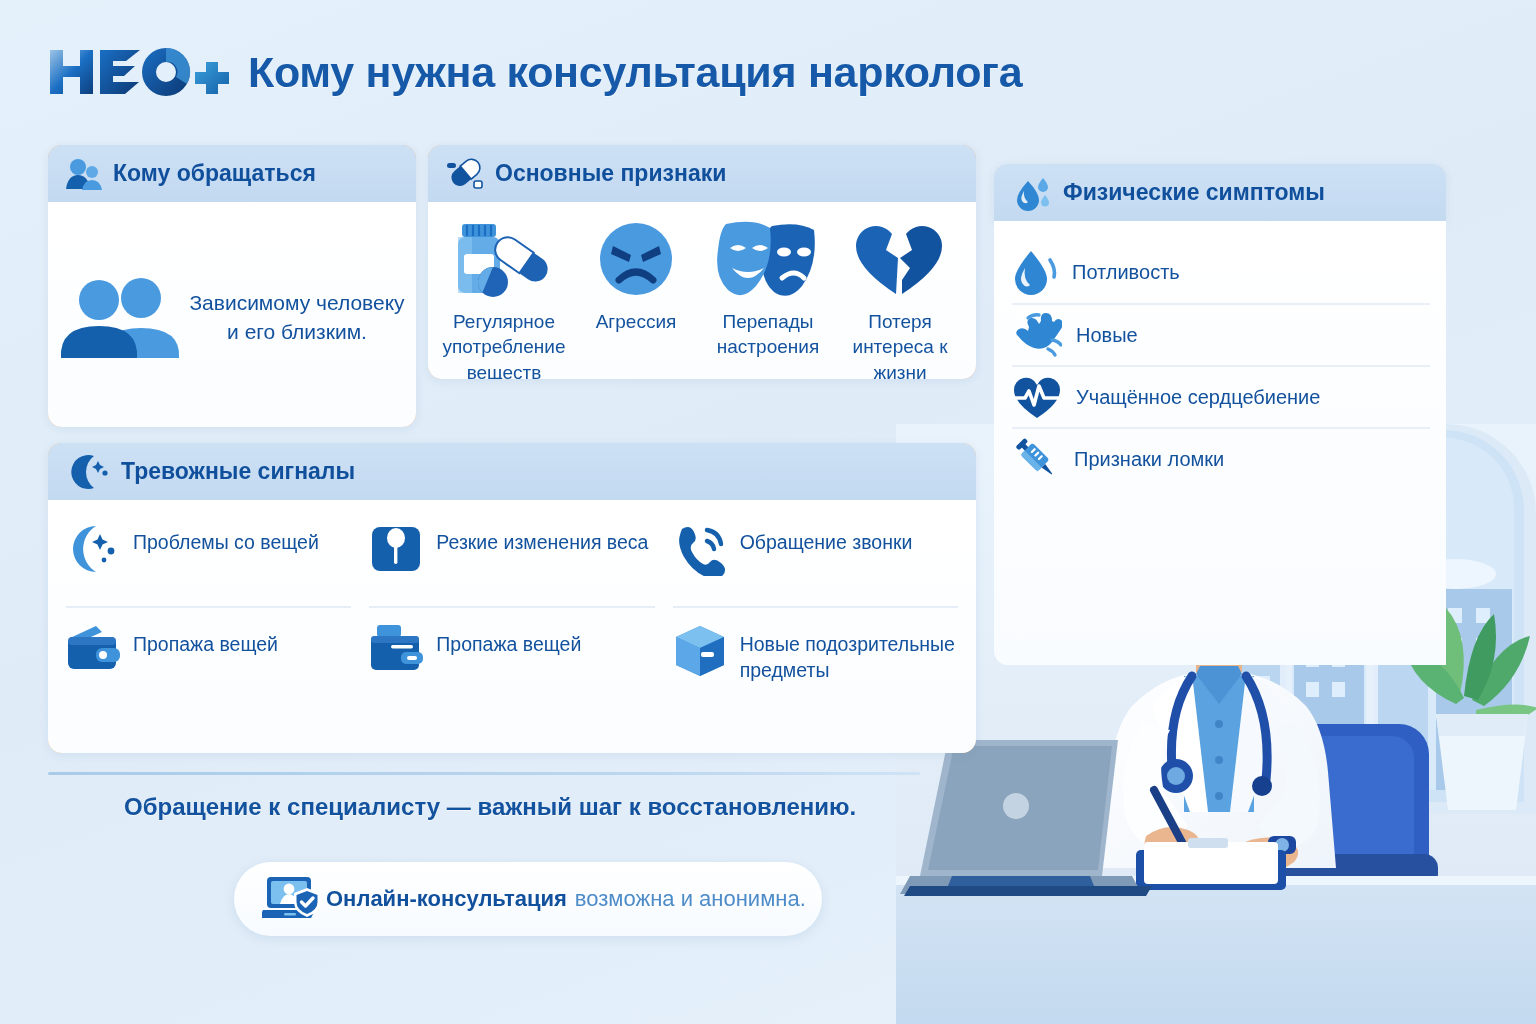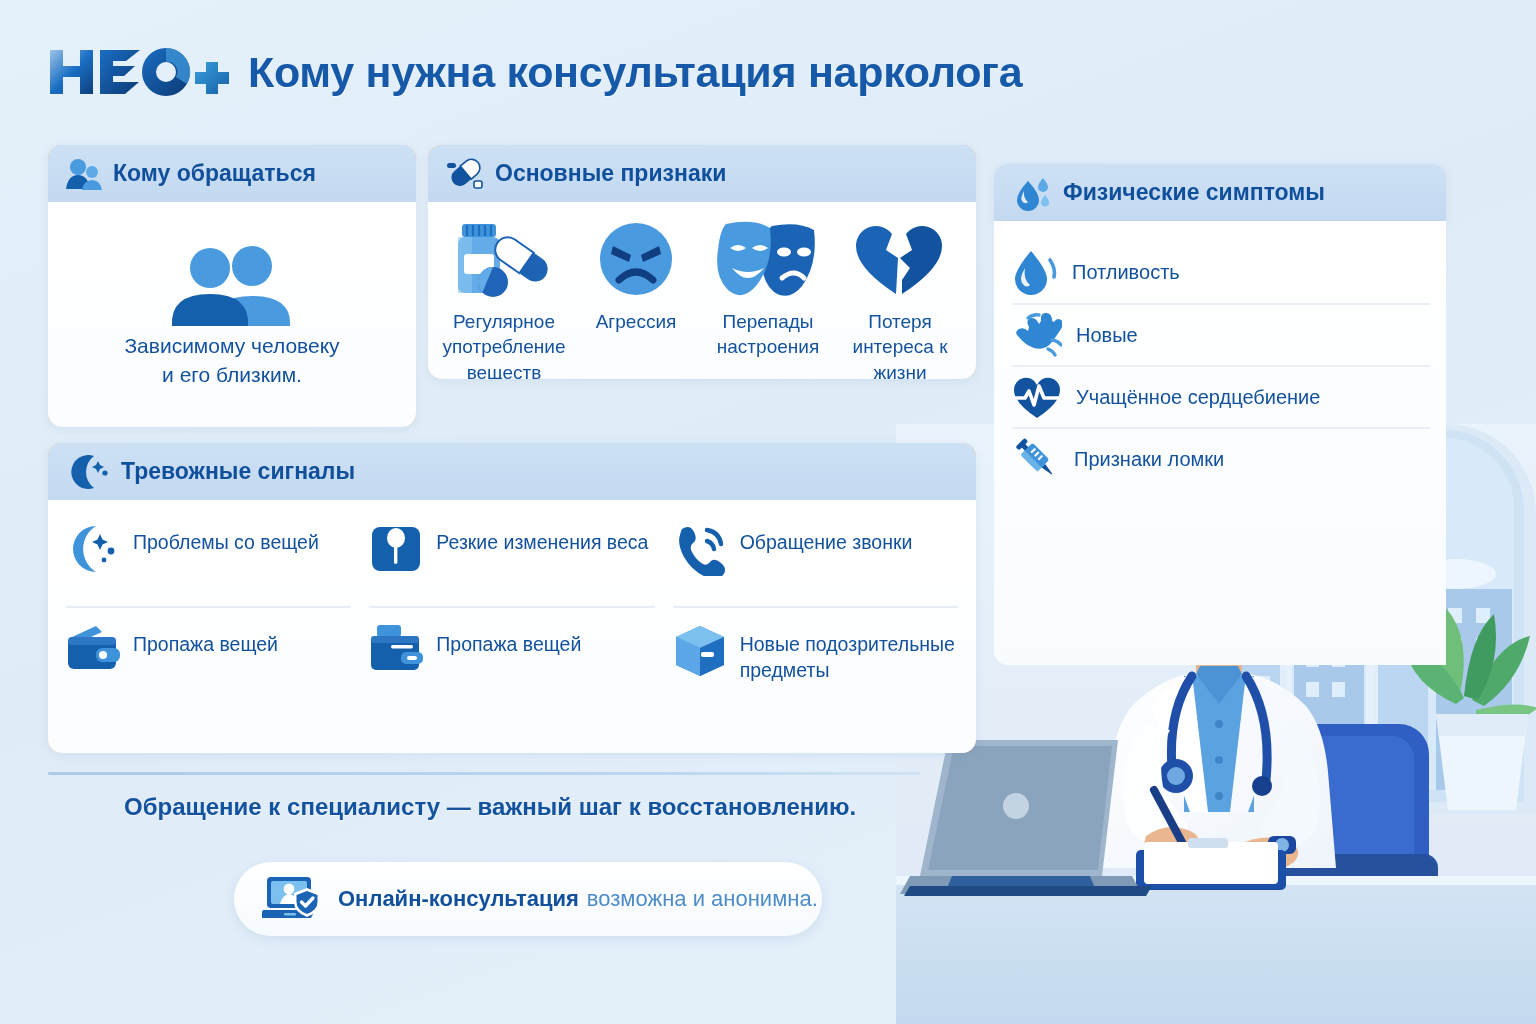--- a/index.html
+++ b/index.html
@@ -59,7 +59,7 @@
   #card-who { left: 48px; top: 145px; width: 368px; height: 282px; }
   #card-who .card-body {
     height: 225px;
-    display: flex; flex-direction: column;
+    display: flex; flex-direction: row;
     align-items: center; justify-content: center;
     gap: 6px; padding-top: 6px;
   }

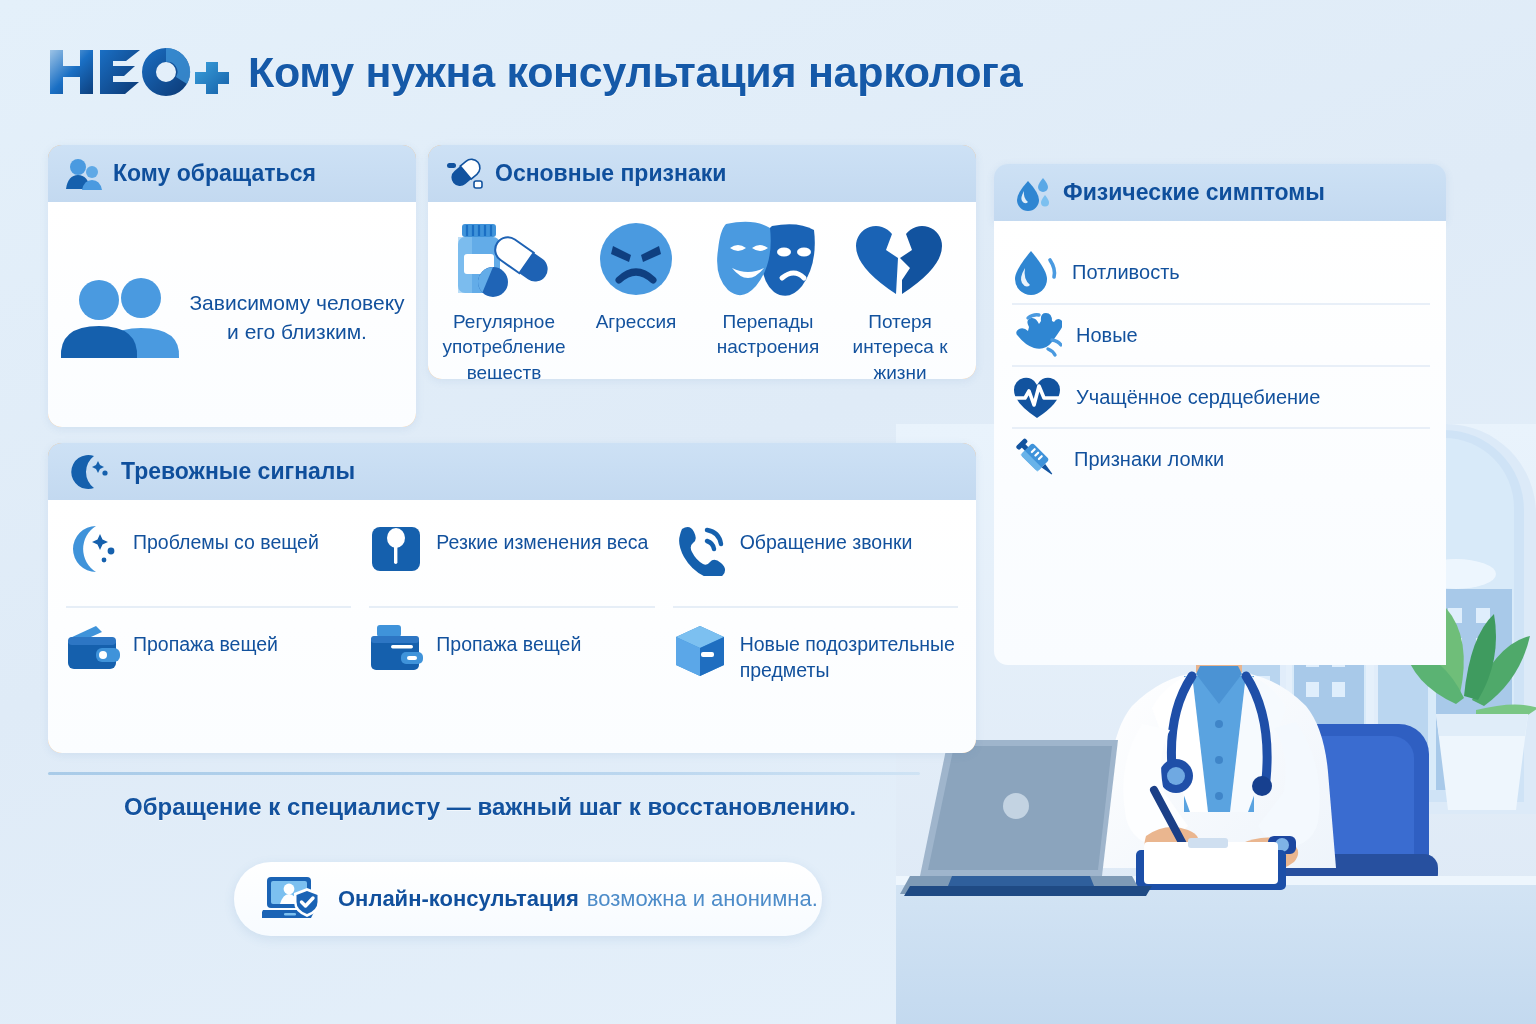--- a/index.html
+++ b/index.html
@@ -151,7 +151,7 @@
     background: linear-gradient(180deg,#ffffff 0%, #f7fbff 100%);
     border-radius: 37px;
     box-shadow: 0 3px 11px rgba(70,120,175,.13);
-    display: flex; align-items: center; gap: 12px;
+    display: flex; align-items: center; gap: 0;
     padding-left: 28px;
   }
   #online-badge .bold {

